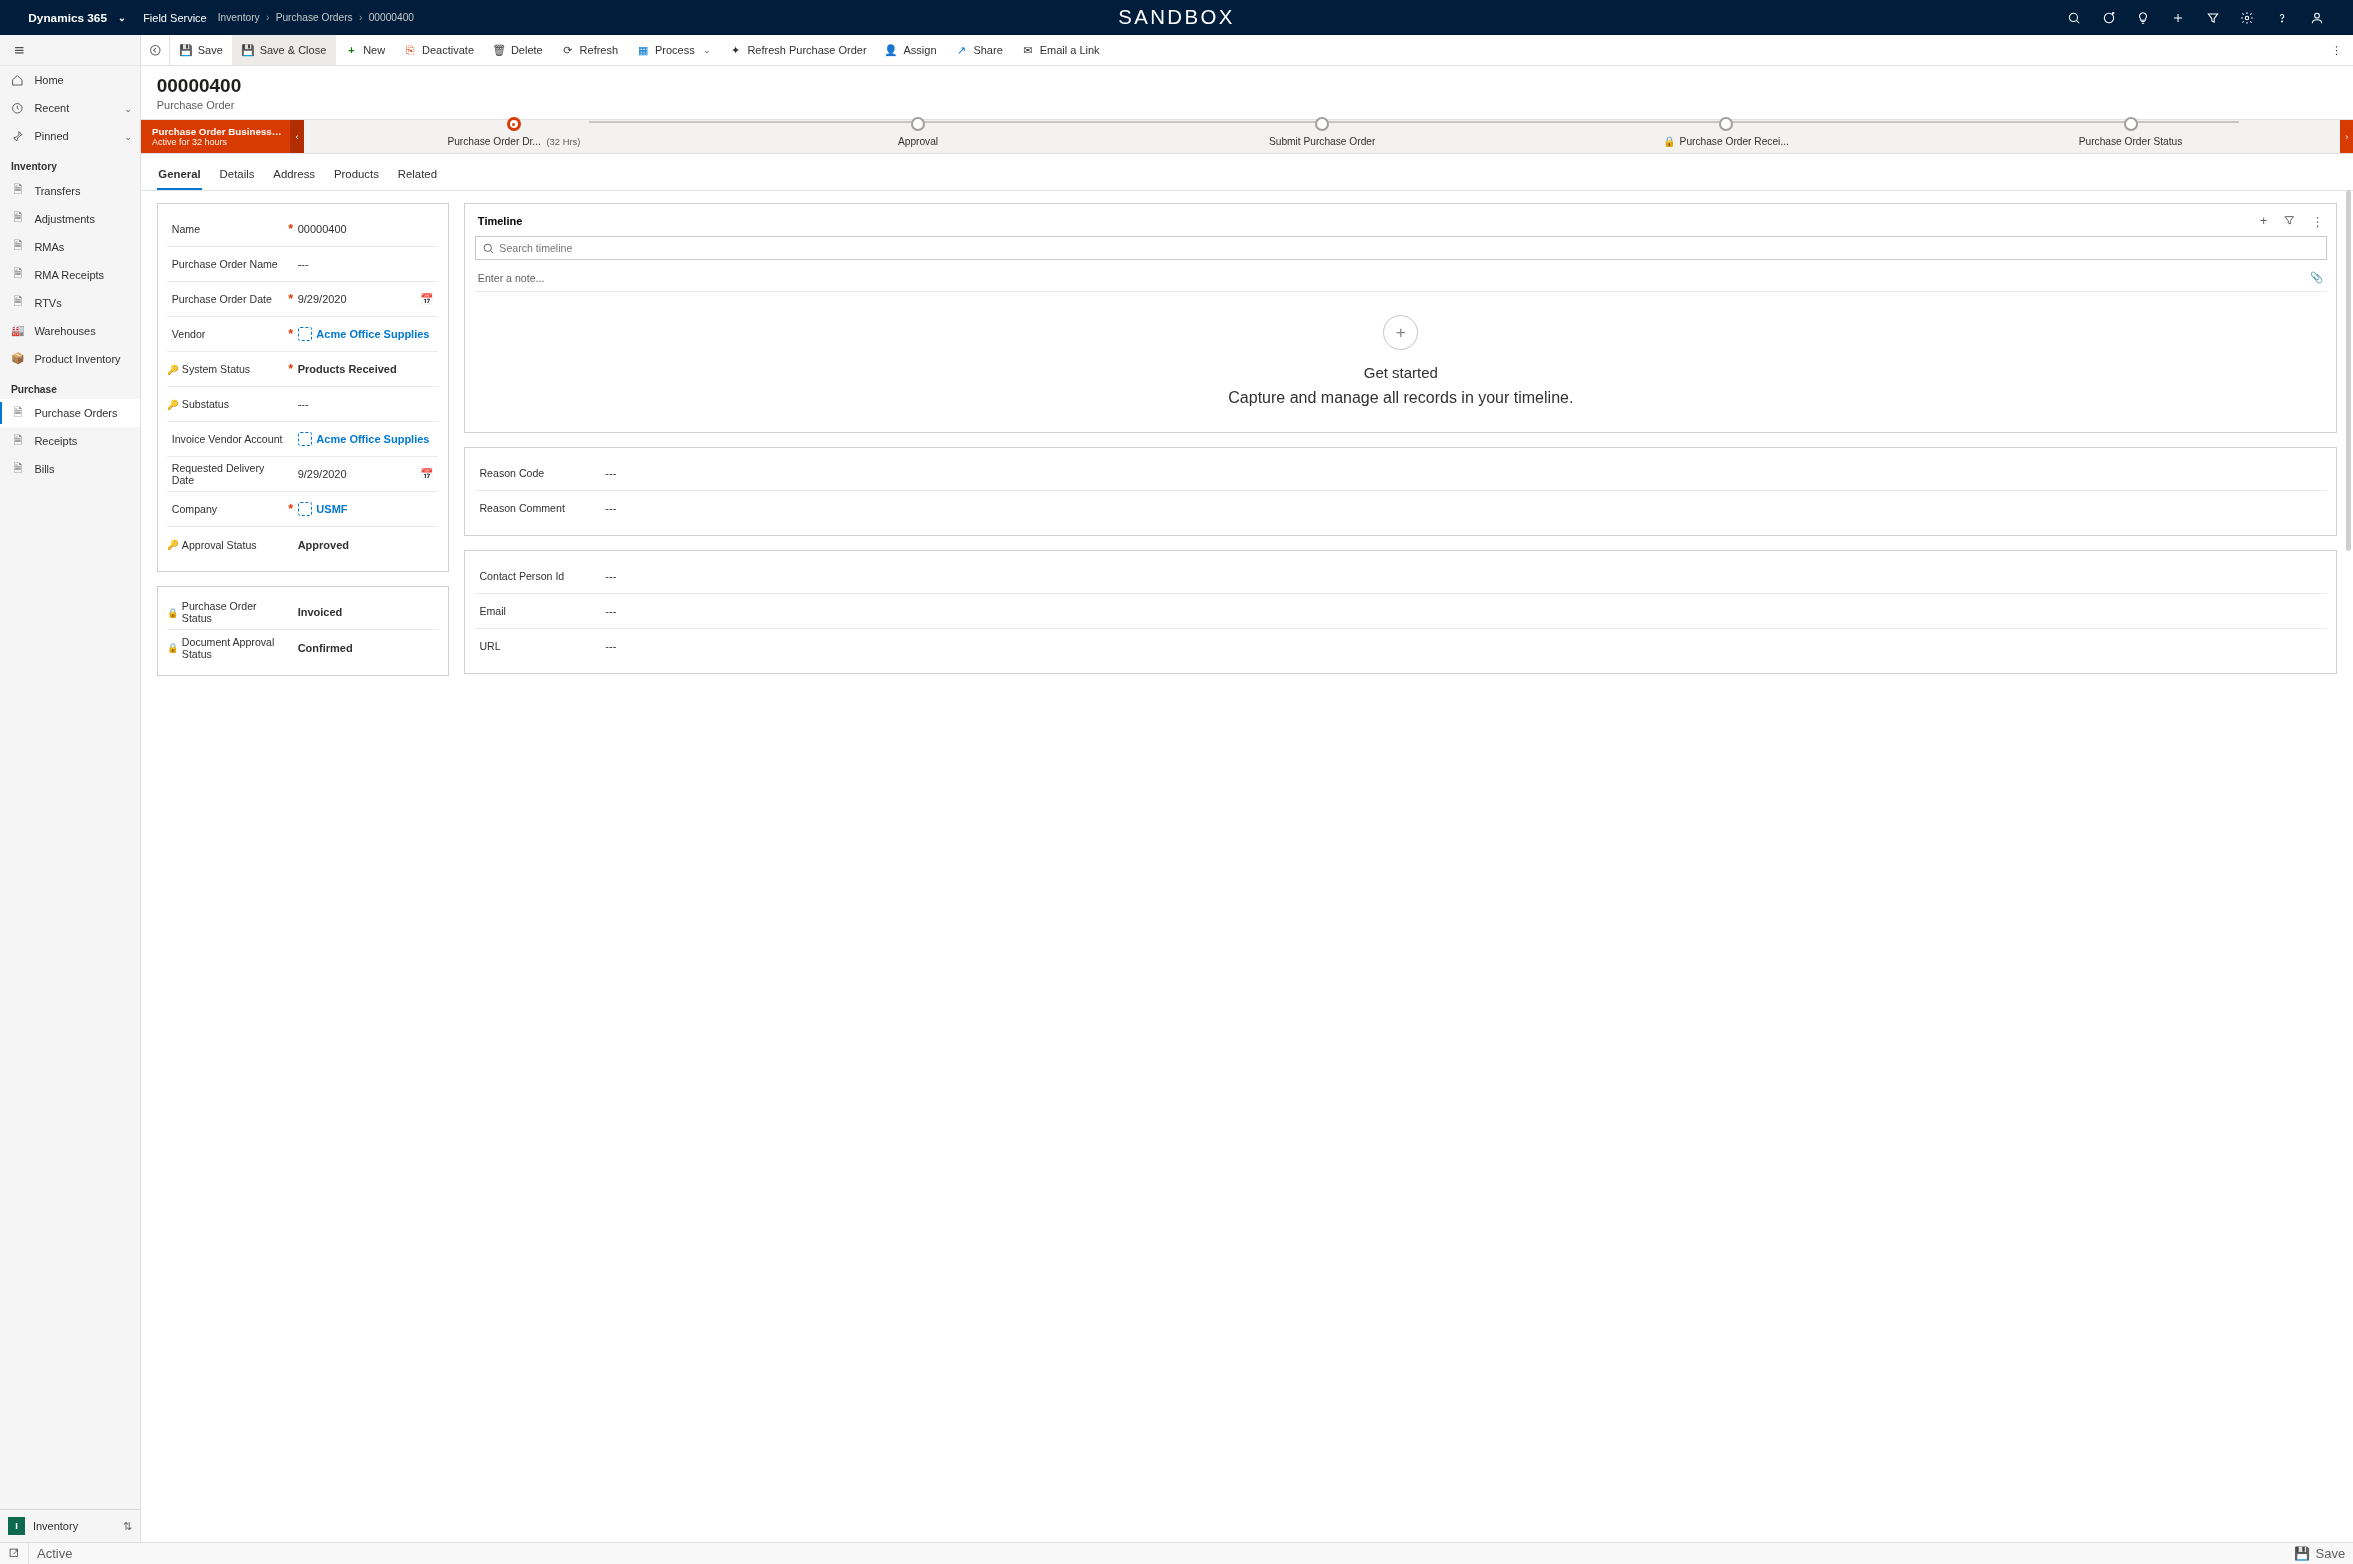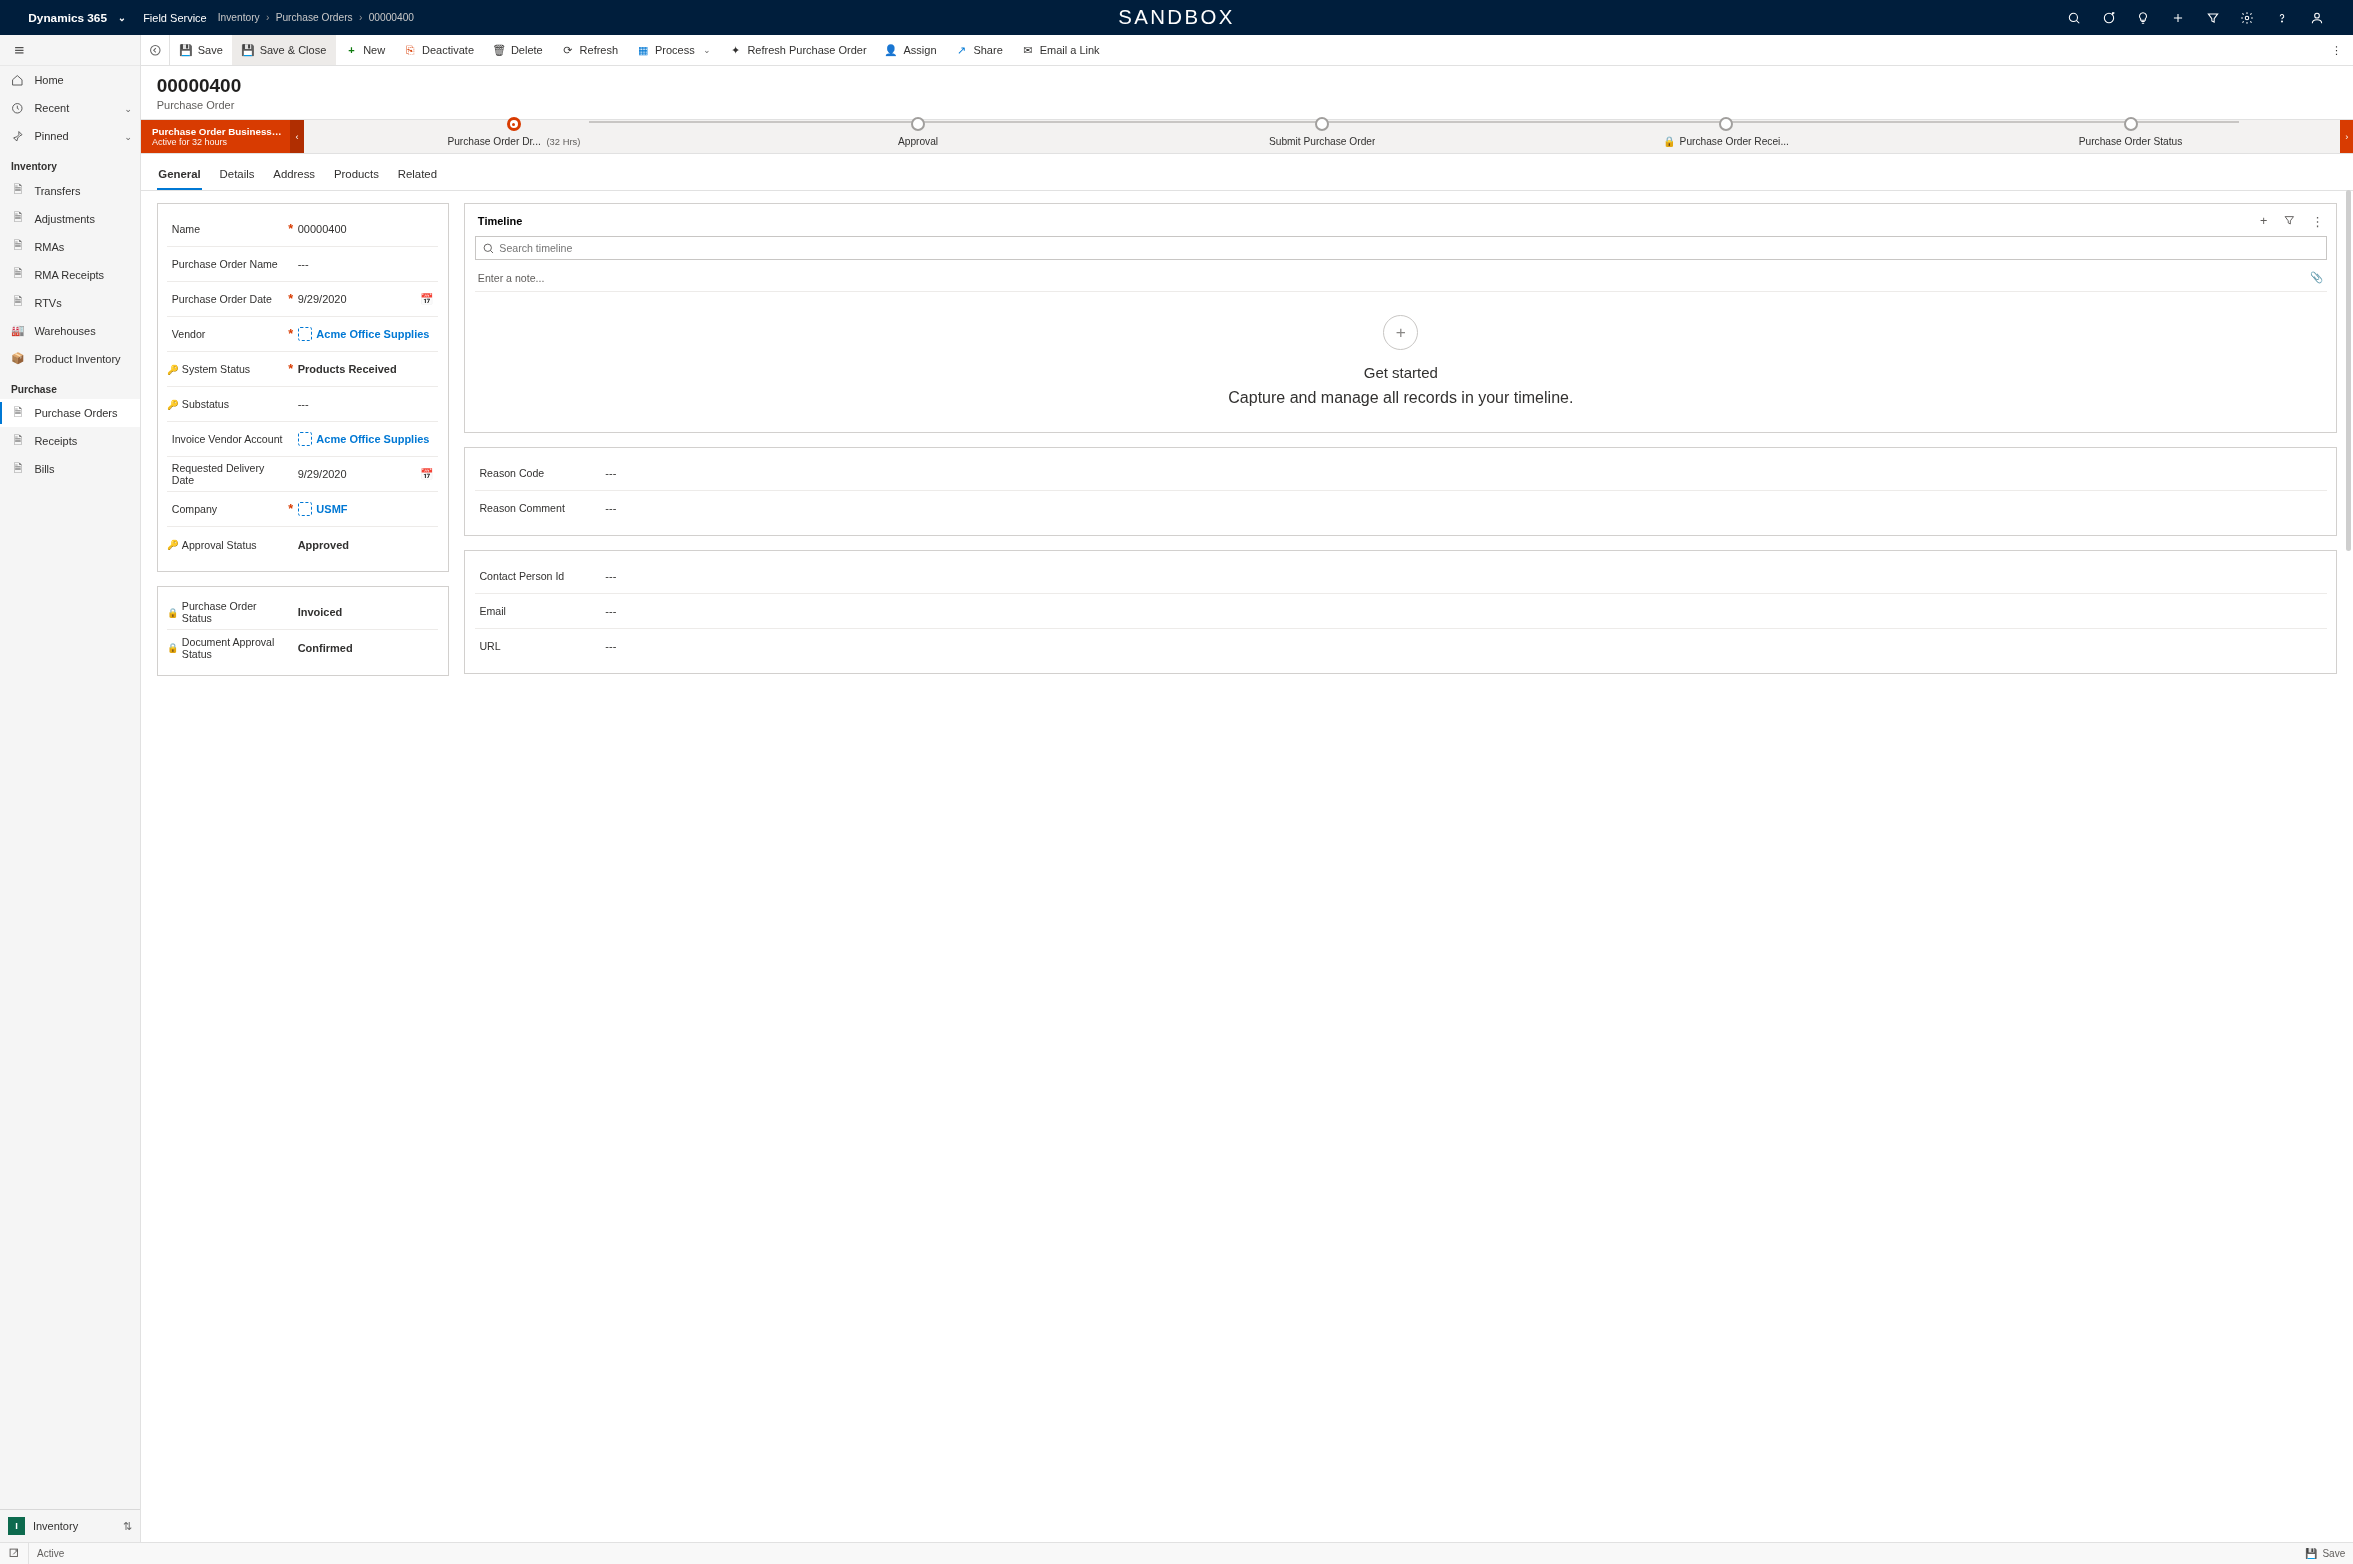--- a/index.html
+++ b/index.html
@@ -115,7 +115,7 @@
 .scroll-hint .thumb { position: absolute; top: 126px; height: 361px; width: 5.5px; background: #cecece; right: 1.6px; border-radius: 3.1px; }
 
 
-.statusbar { height: 22px; border-top: 0.8px solid #e1e1e1; display: flex; align-items: center; font-size: 10px; color: #605e5c; background: #f8f8f8; }
+.statusbar { height: 22px; border-top: 0.8px solid #e1e1e1; display: flex; align-items: center; font-size: 13px; color: #605e5c; background: #f8f8f8; }
 .statusbar .sb-btn { padding: 0 7.8px; height: 100%; display: flex; align-items: center; gap: 4.7px; cursor: pointer; }
 .statusbar .spacer { flex: 1; }
 

